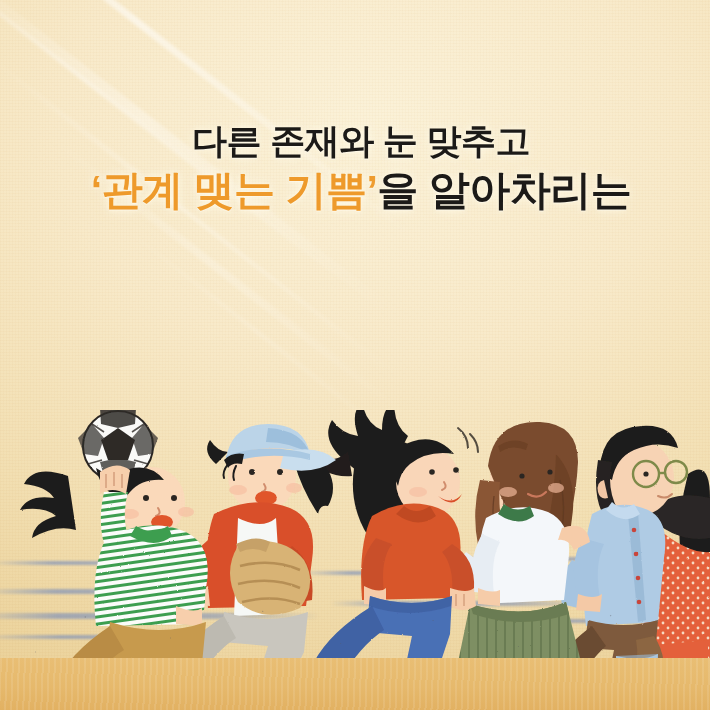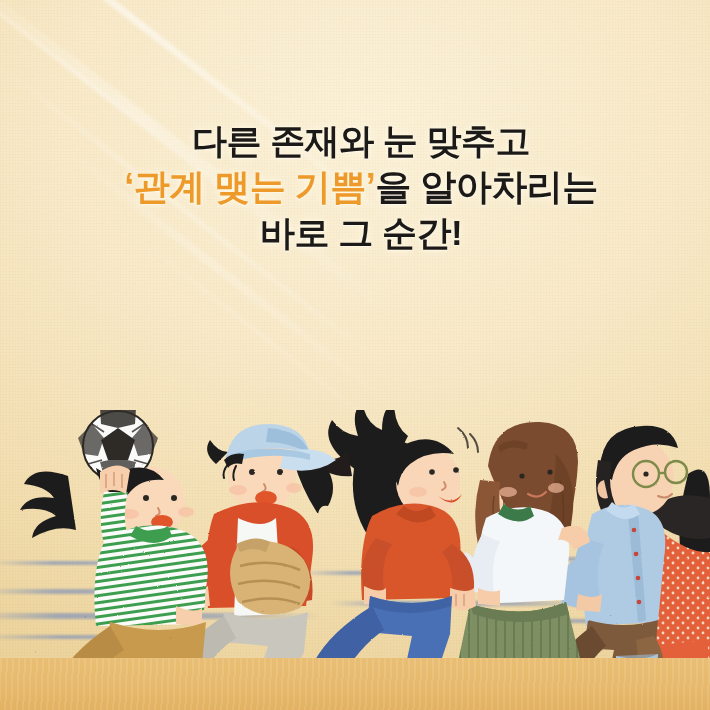--- a/index.html
+++ b/index.html
@@ -45,7 +45,7 @@
     white-space:nowrap;
     text-shadow:0 0 7px rgba(255,250,232,.95), 0 0 14px rgba(255,248,226,.75), 0 1px 0 rgba(255,255,255,.5);
   }
-  .line.l3{font-size:36px;}
+  .line.l3{font-size:41px;}
   .hl{color:#EE9A2B;}
 
   

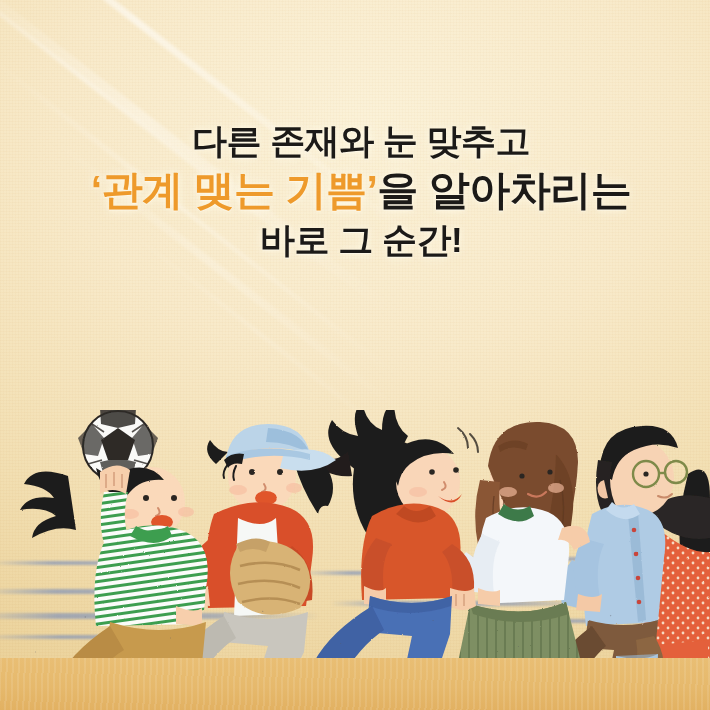--- a/index.html
+++ b/index.html
@@ -98,7 +98,6 @@
   <div class="headline">
     <span class="line l1">다른 존재와 눈 맞추고</span>
     <span class="line l3"><span class="hl">‘관계 맺는 기쁨’</span><span>을 알아차리는</span></span>
-    <span class="line l4">바로 그 순간!</span>
   </div>
 
   <div class="scene">

